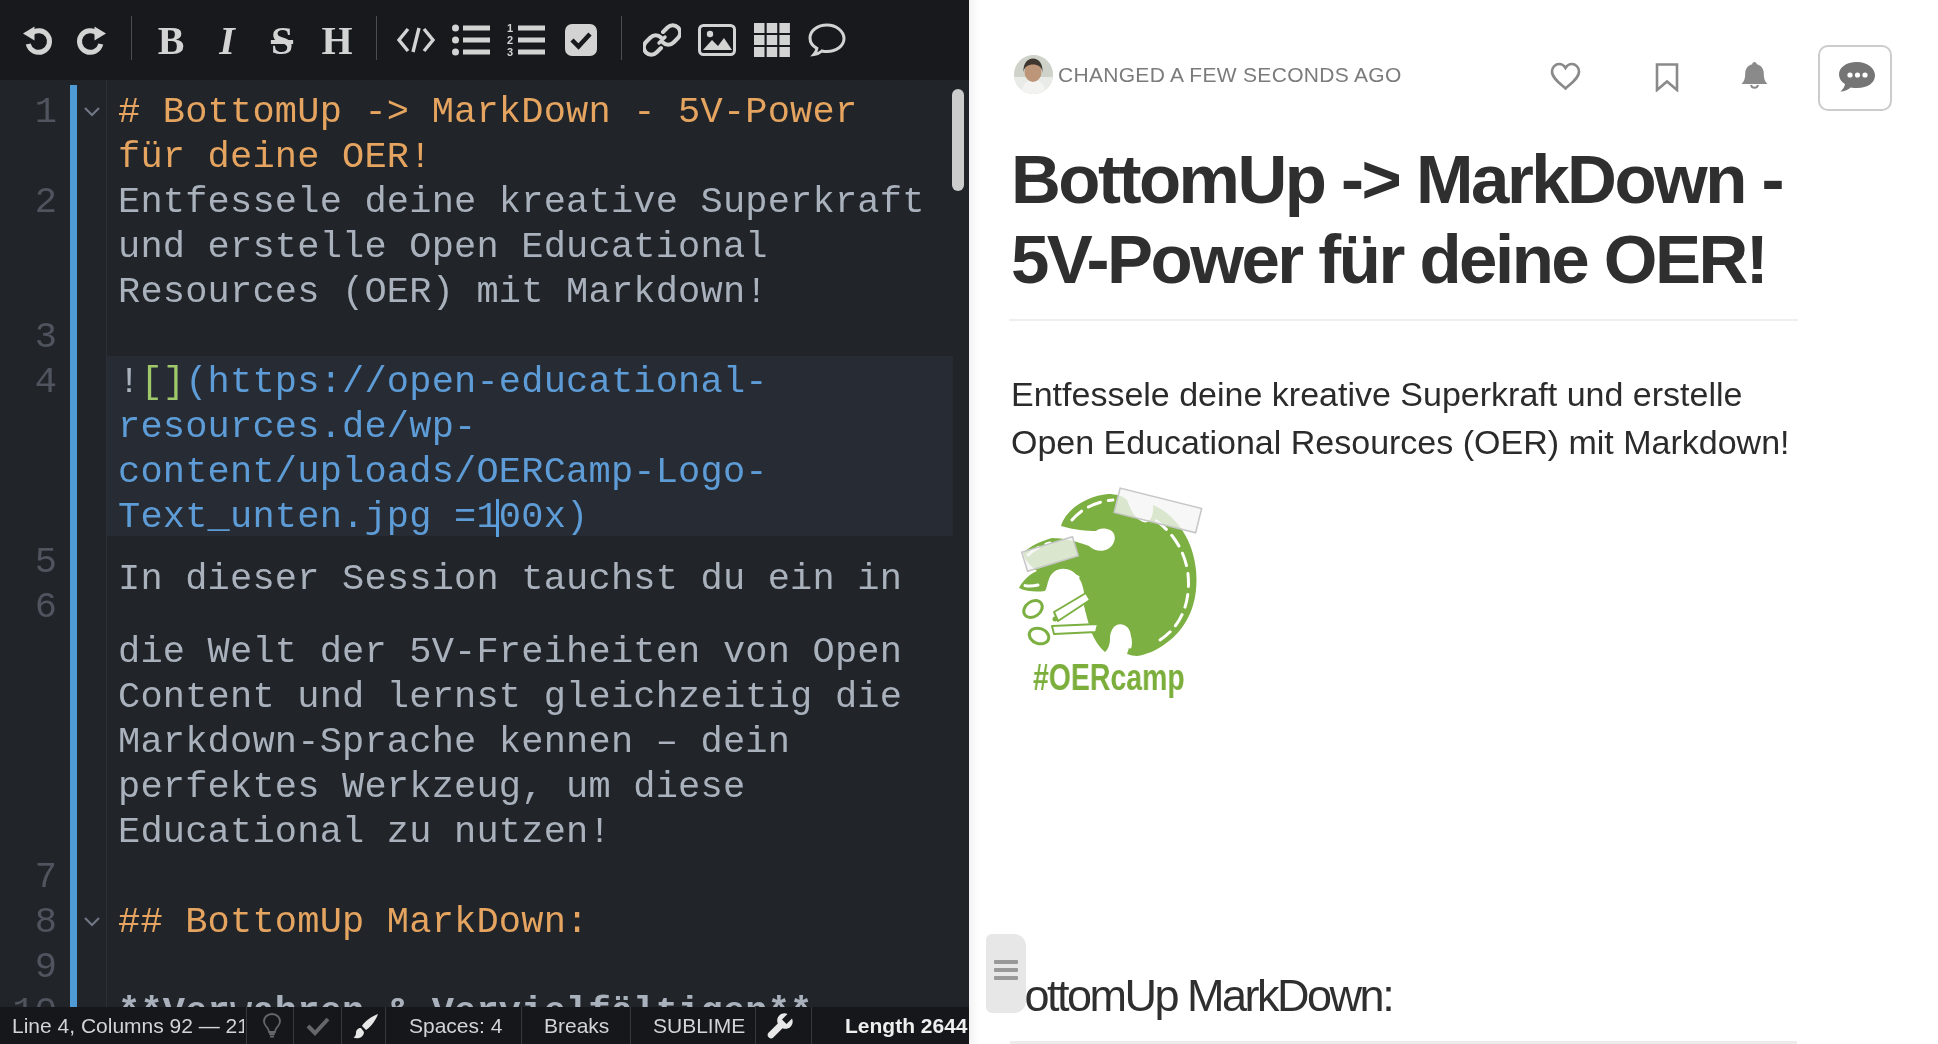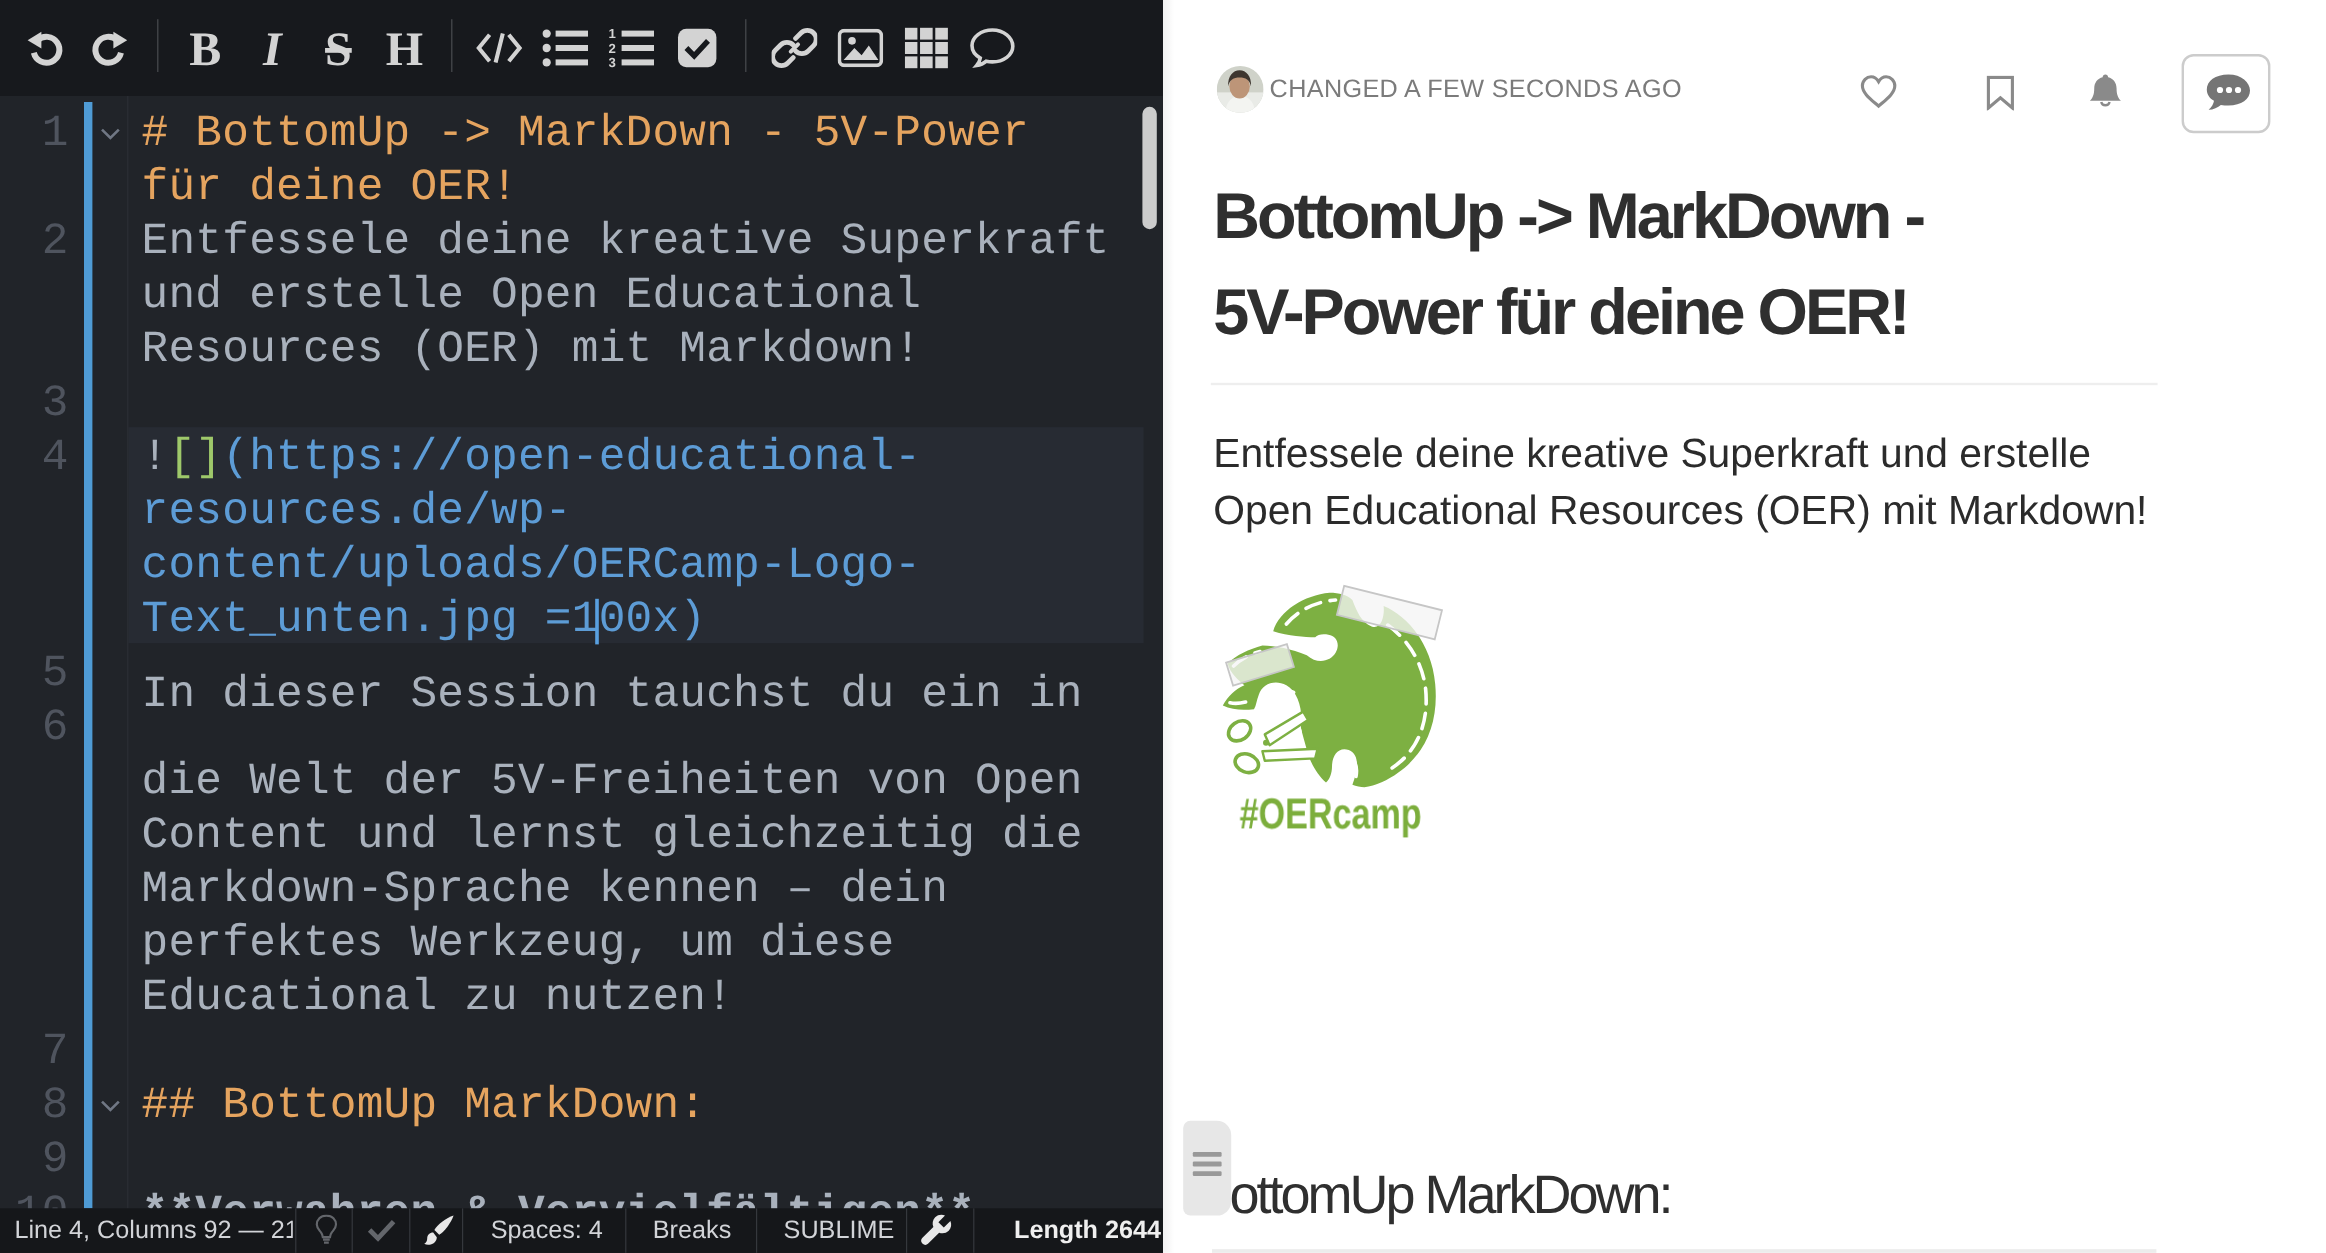--- a/index.html
+++ b/index.html
@@ -34,7 +34,7 @@
   #rshadow { position:absolute; left:0; top:0; width:10px; height:1044px; background:linear-gradient(to right, rgba(0,0,0,0.05), rgba(0,0,0,0)); }
 
   .hdrcaps { position:absolute; left:89px; top:63px; font-size:21px; color:#7b7b7b; letter-spacing:0.3px; }
-  #h1 { position:absolute; left:42px; top:140px; font-size:54px; font-weight:bold; color:#2f2f2f; line-height:80px; letter-spacing:-2.5px; white-space:nowrap; }
+  #h1 { position:absolute; left:42px; top:140px; font-size:69px; font-weight:bold; color:#2f2f2f; line-height:80px; letter-spacing:-2.5px; white-space:nowrap; }
   #h1line { position:absolute; left:40px; top:319px; width:789px; height:2px; background:#eeeeee; }
   .para { position:absolute; left:42px; font-size:34px; color:#2b2b2b; line-height:48px; white-space:nowrap; }
   #h2 { position:absolute; left:28px; top:970px; font-size:45px; font-weight:normal; color:#2f2f2f; letter-spacing:-2.5px; }

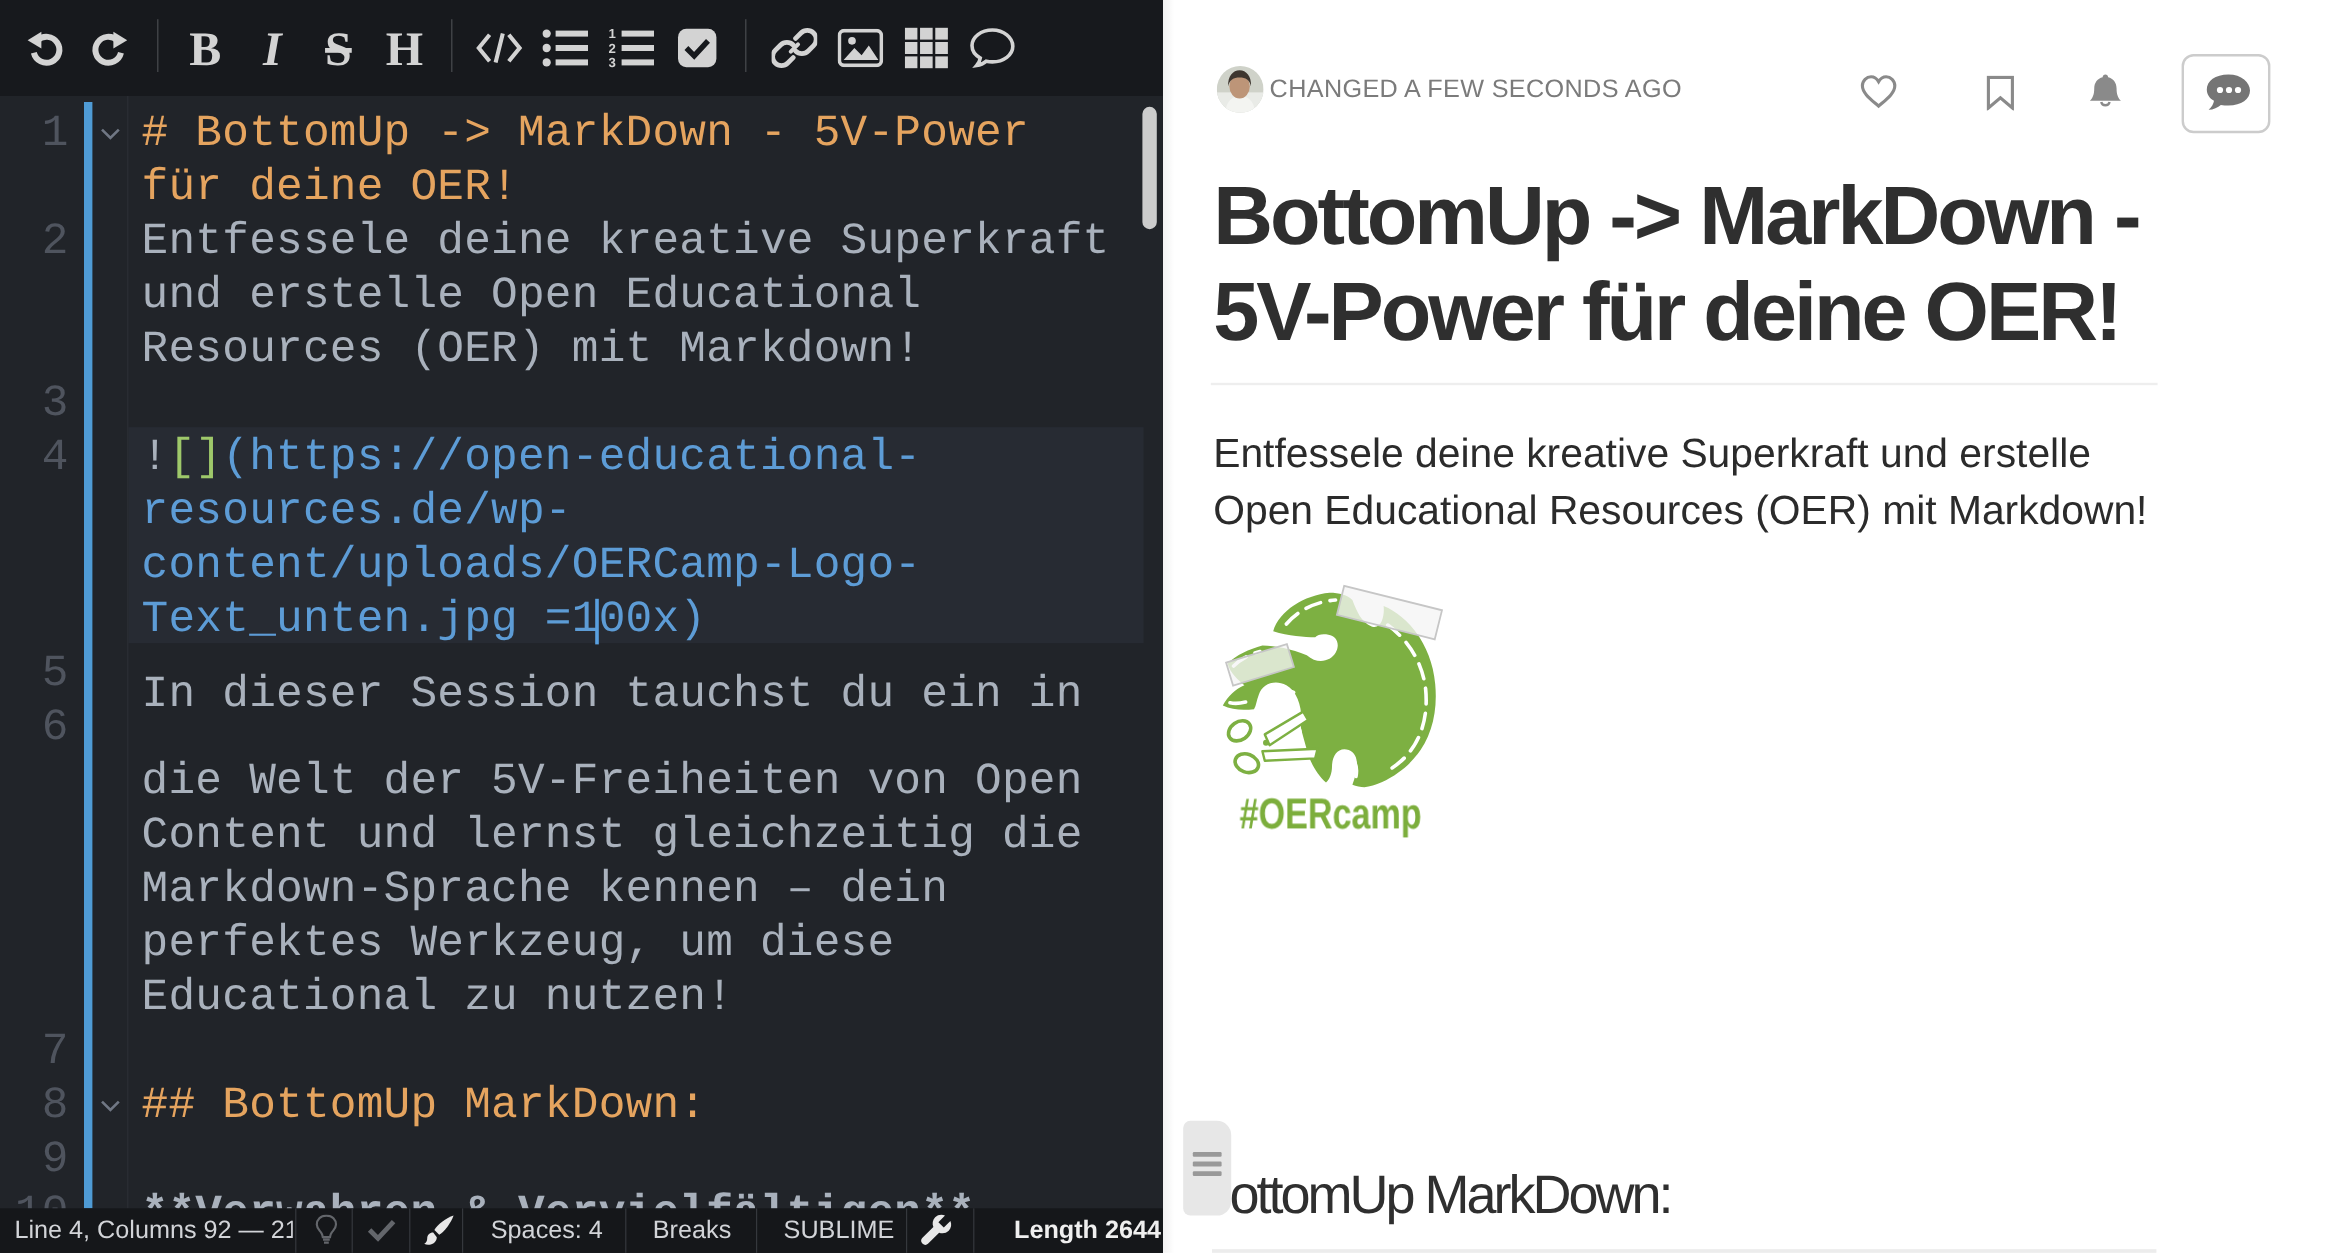--- a/index.html
+++ b/index.html
@@ -269,7 +269,7 @@
   <div id="h1">BottomUp -&gt; MarkDown -<br>5V-Power für deine OER!</div>
   <div id="h1line"></div>
 
-  <div class="para" style="top:354px;">Entfessele deine kreative Superkraft und erstelle<br>Open Educational Resources (OER) mit Markdown!</div>
+  <div class="para" style="top:370px;">Entfessele deine kreative Superkraft und erstelle<br>Open Educational Resources (OER) mit Markdown!</div>
 
   <div id="logo" style="position:absolute; left:41px; top:480px;">
     <svg width="200" height="220" viewBox="0 0 200 220">

